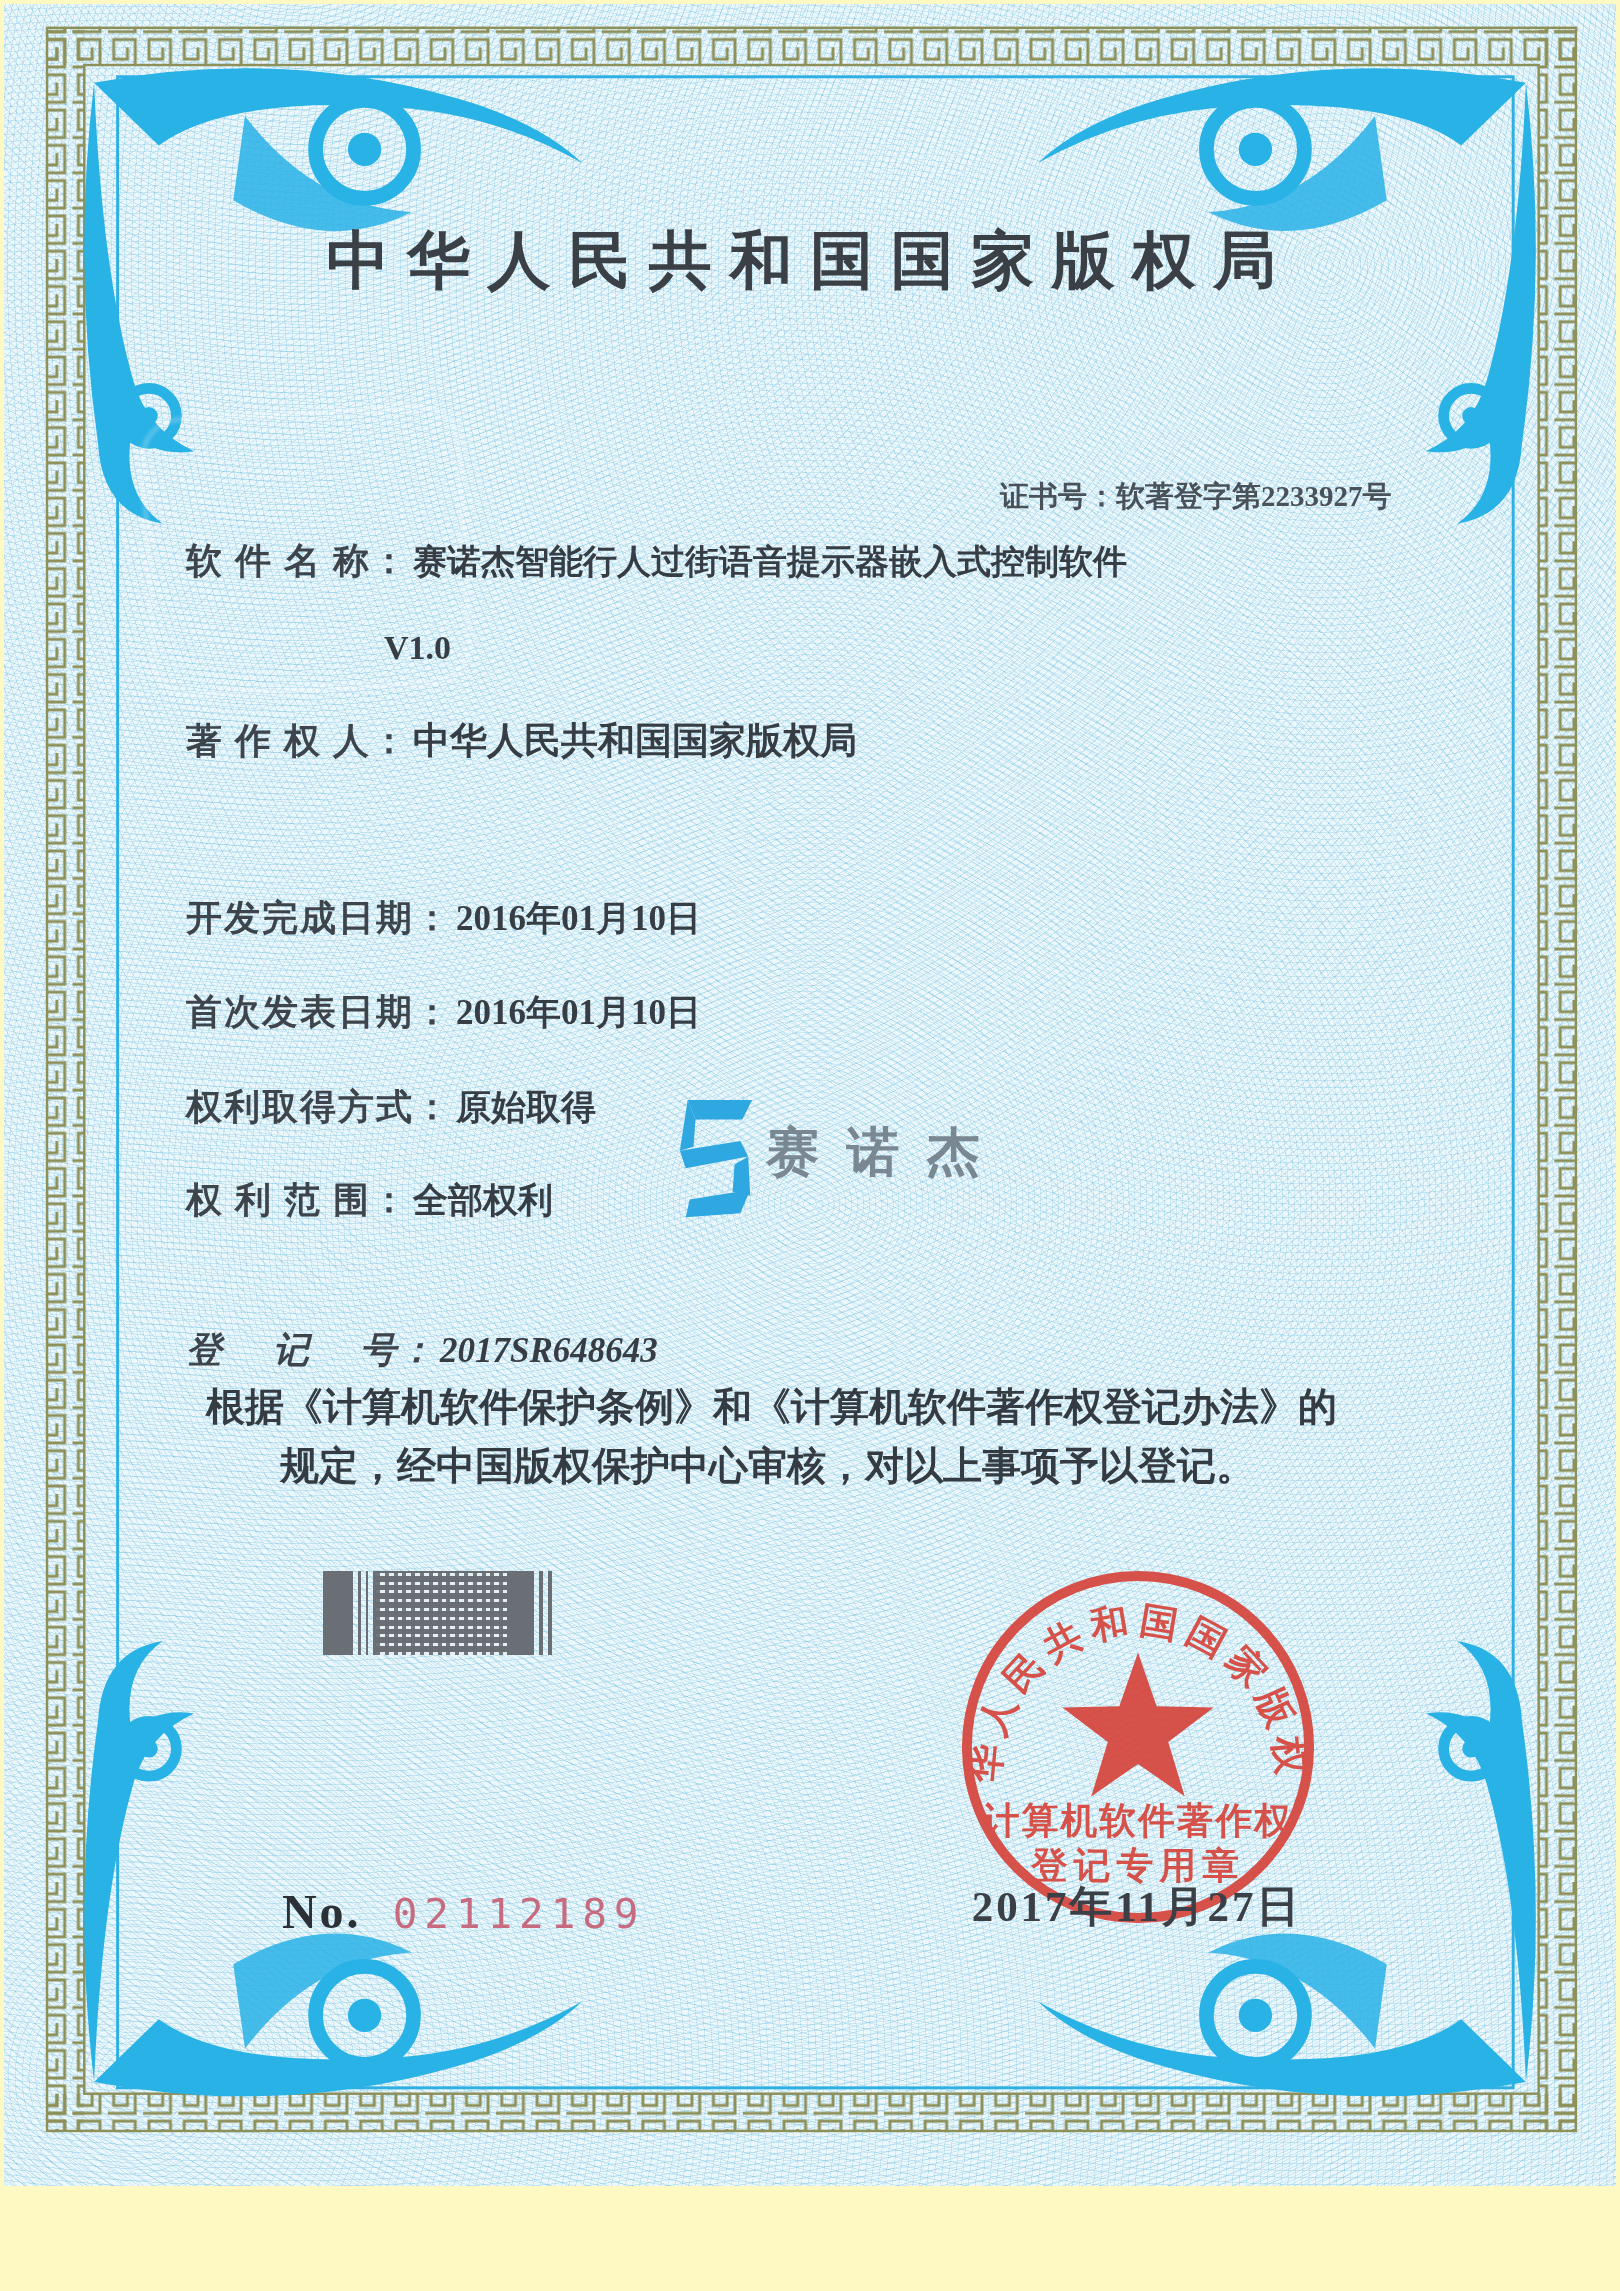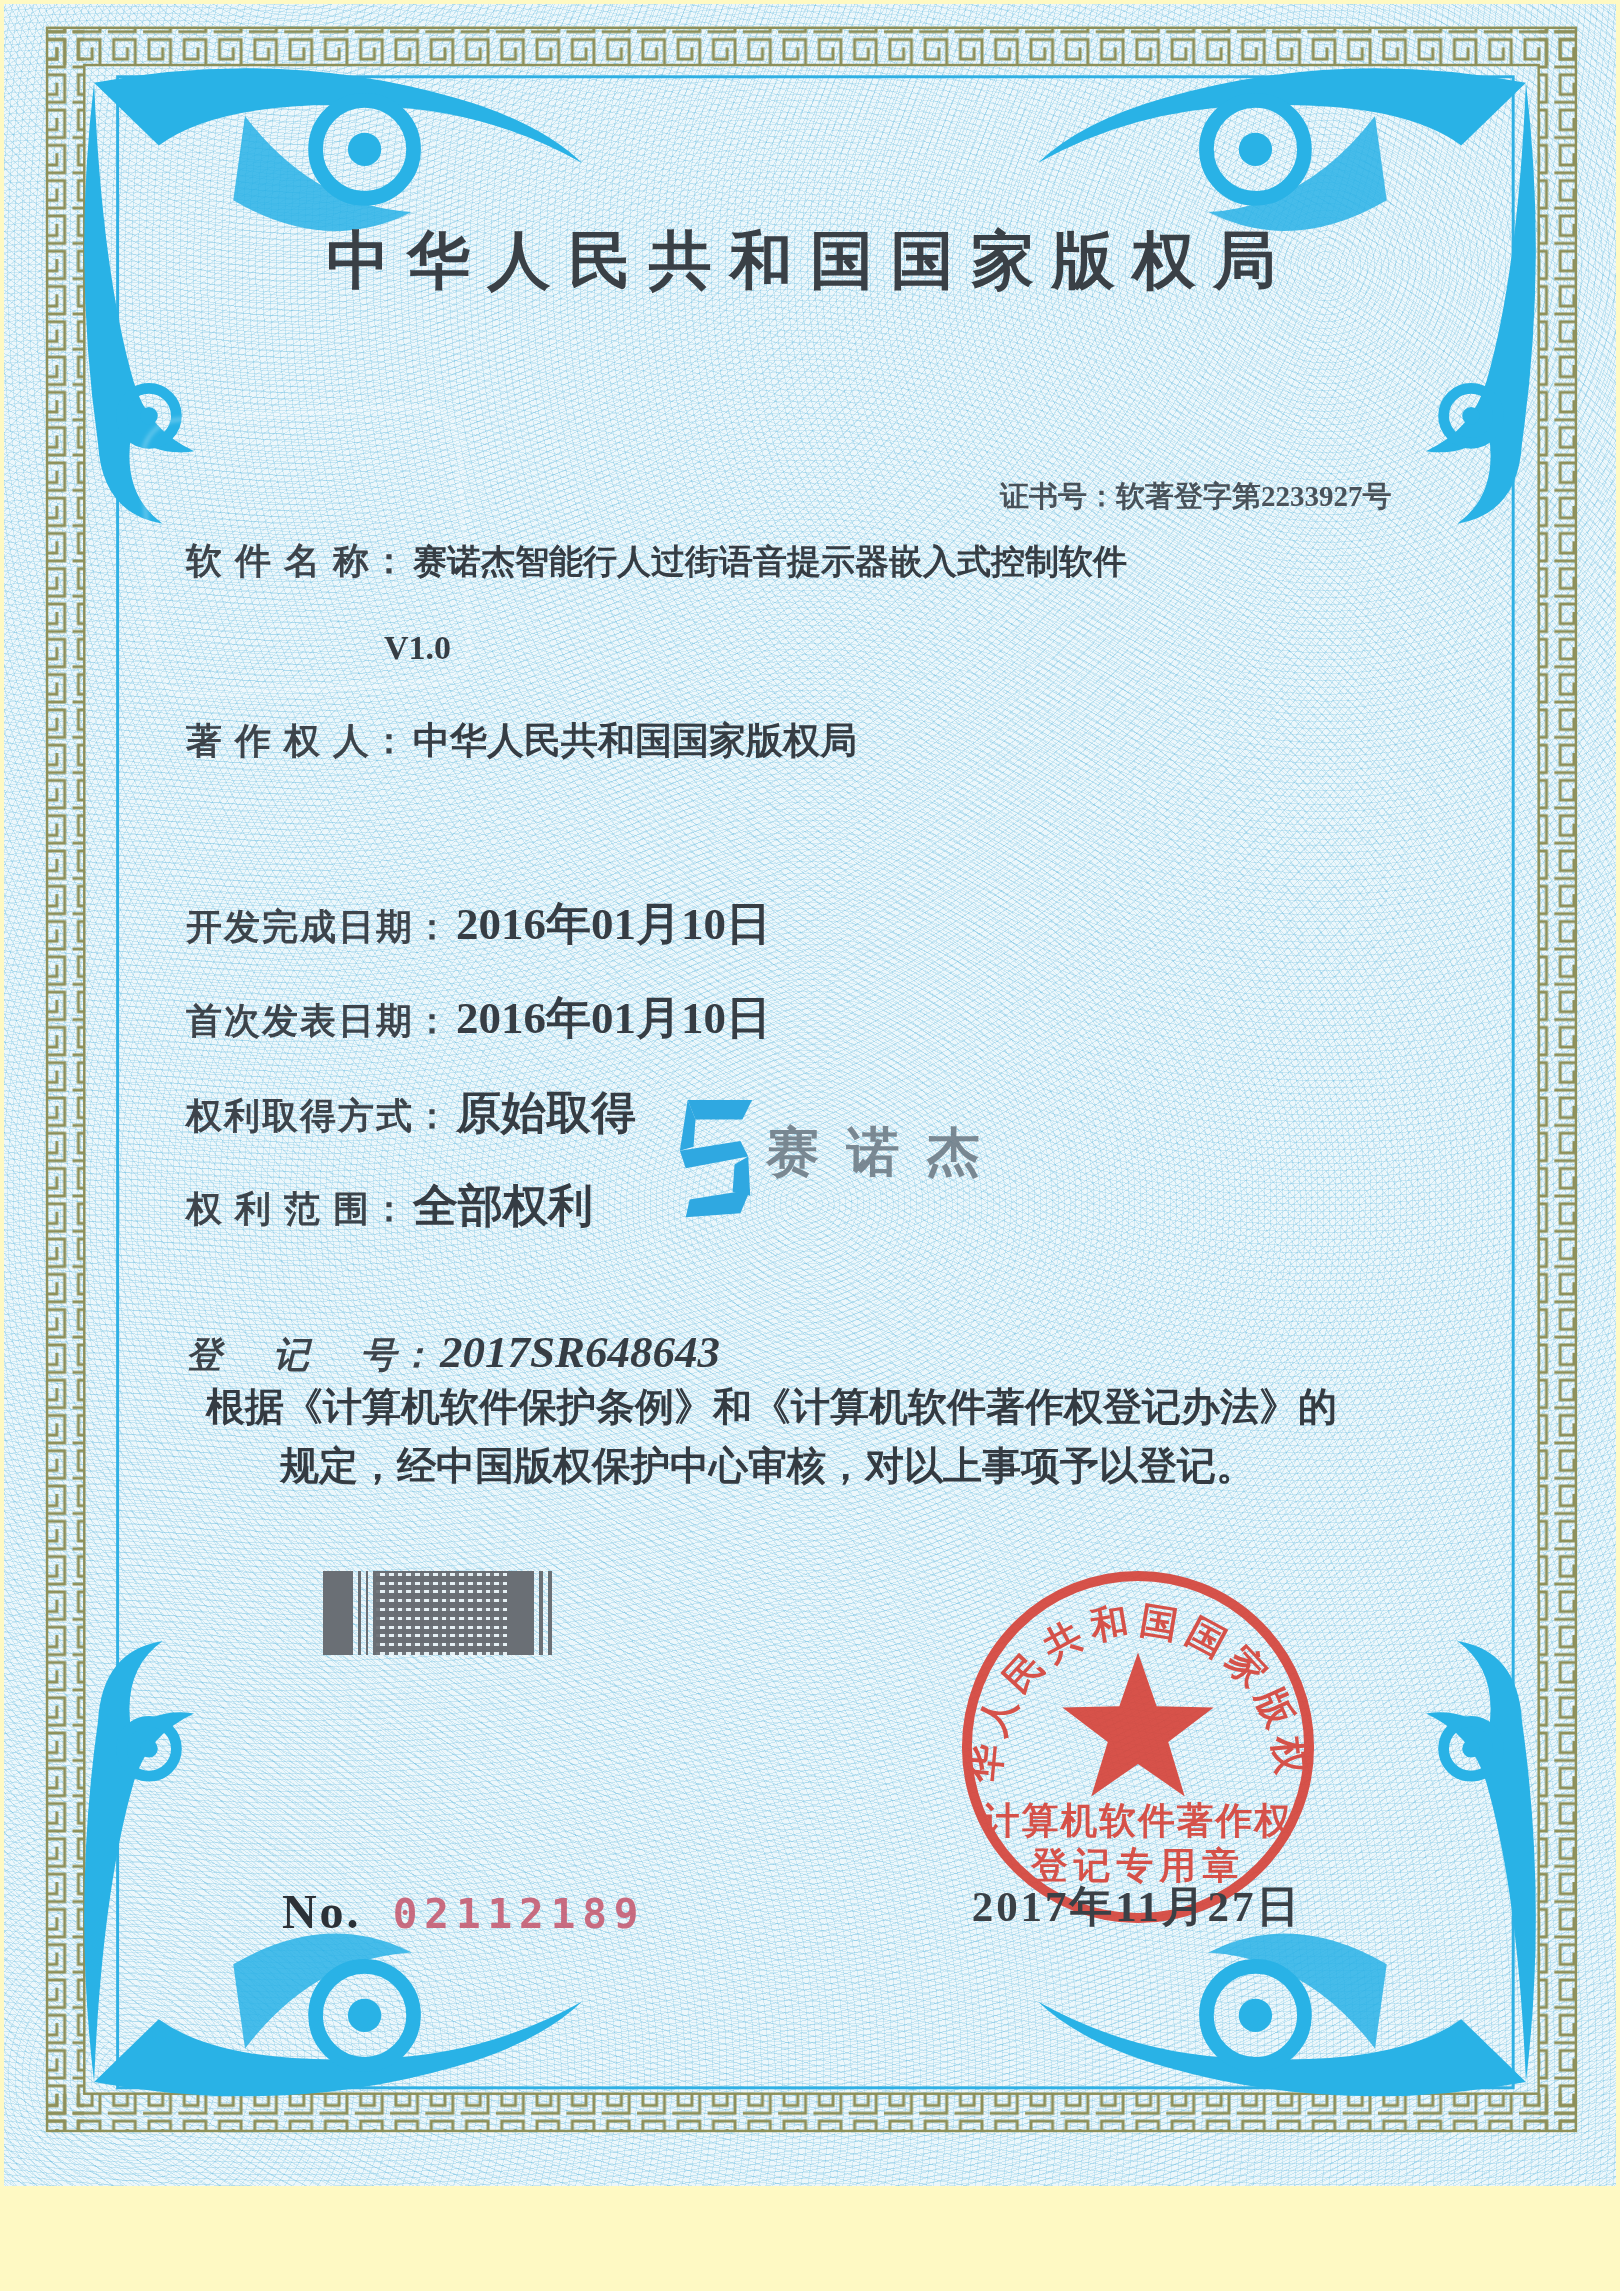--- a/index.html
+++ b/index.html
@@ -34,7 +34,7 @@
   .certno{position:absolute;top:477px;left:1000px;font-size:29px;font-weight:bold;color:#49525a;white-space:nowrap;}
   .row{position:absolute;left:186px;white-space:nowrap;font-weight:bold;}
   .row .lab{font-size:36px;color:#3d444b;letter-spacing:2px;}
-  .row .val{font-size:45px;color:#363d44;}
+  .row .val{font-size:35px;color:#363d44;}
   .swname .val{font-size:34px;}
   .stmt{position:absolute;left:145px;width:1245px;font-size:39px;font-weight:bold;color:#343b42;white-space:nowrap;}
   

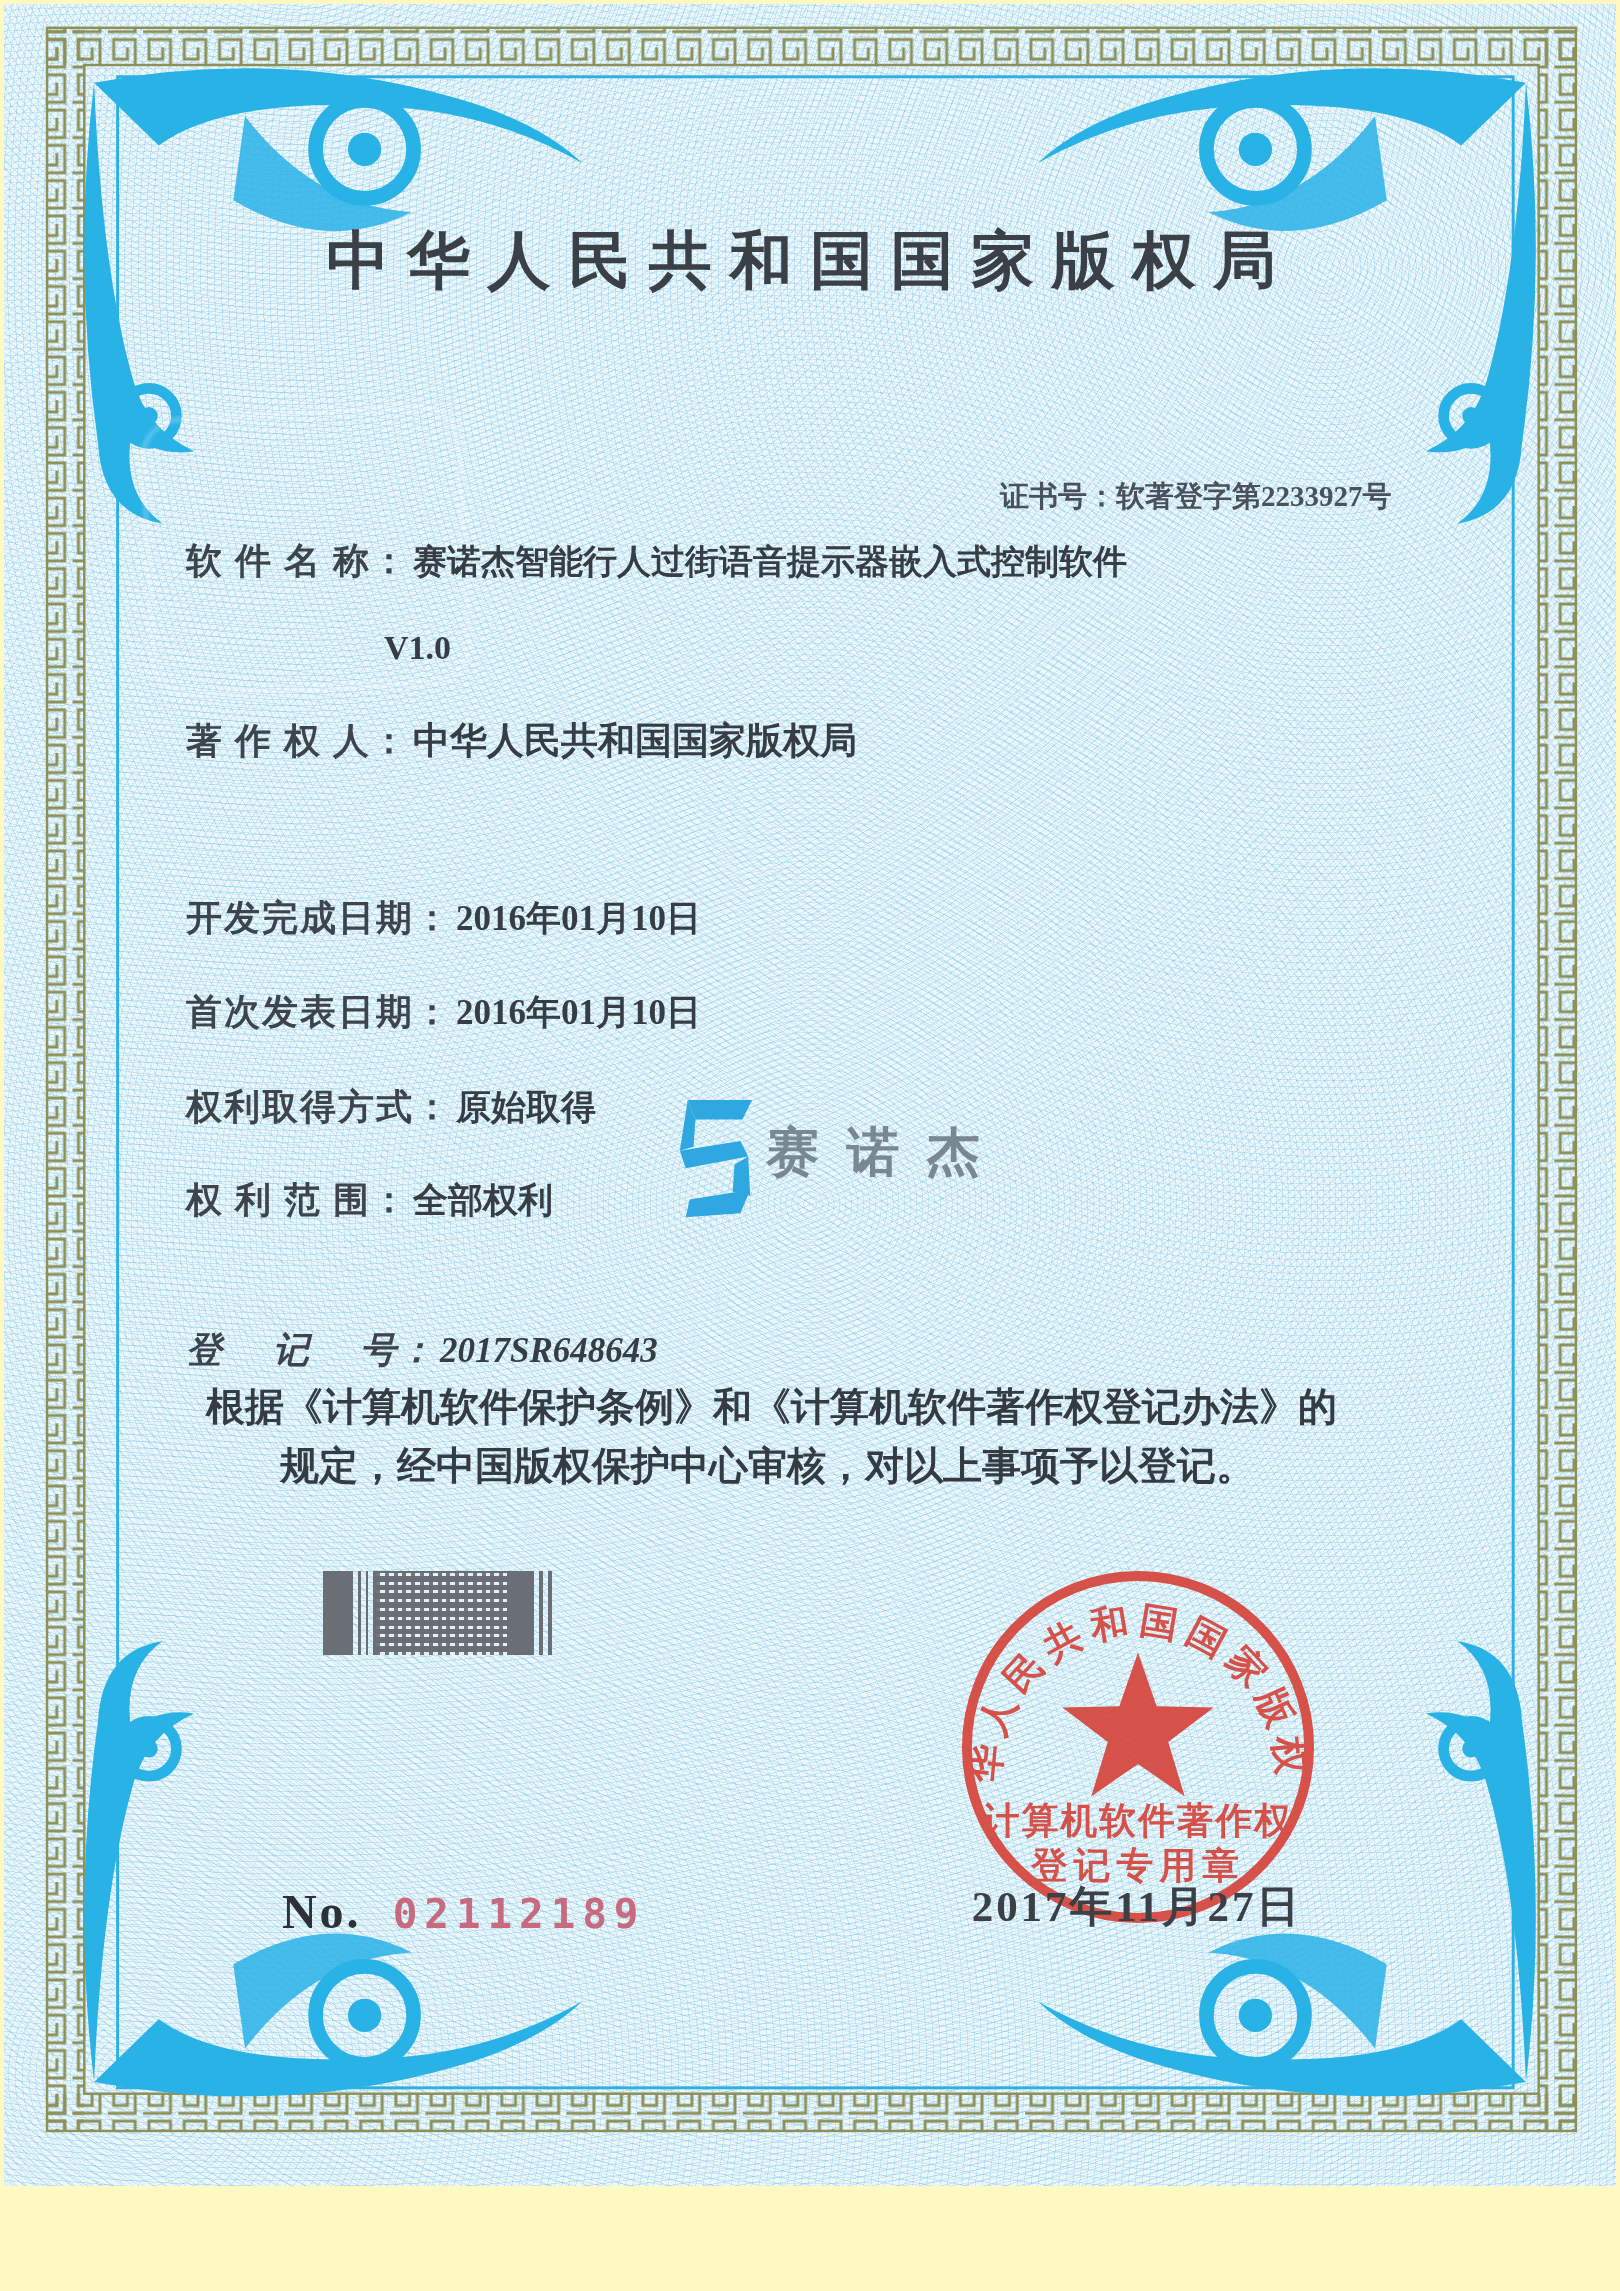--- a/index.html
+++ b/index.html
@@ -58,7 +58,7 @@
   .serial{position:absolute;left:282px;top:1884px;white-space:nowrap;}
   .serial .no{font-size:48px;font-weight:bold;color:#2c3137;letter-spacing:2.9px;}
   .serial .num{font-size:41px;color:rgba(196,84,106,.85);letter-spacing:6.9px;margin-left:27.4px;
-    font-family:"DejaVu Sans Mono","Liberation Mono",monospace;font-weight:bold;}
+    font-family:"DejaVu Sans Mono","Liberation Mono",monospace;}
 </style>
 </head>
 <body>

